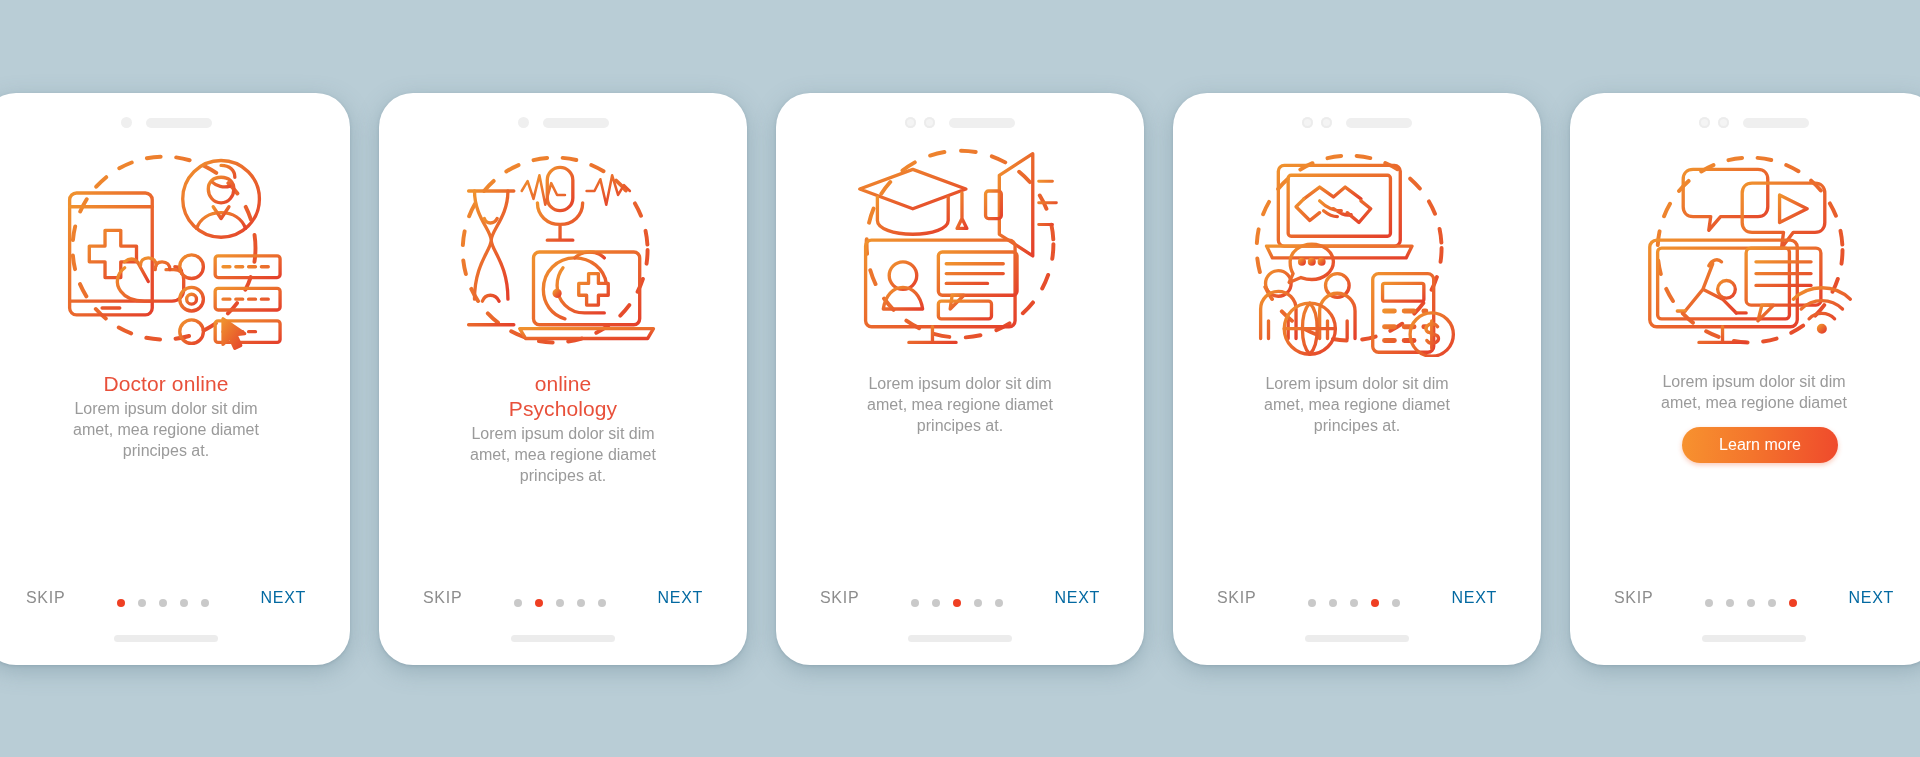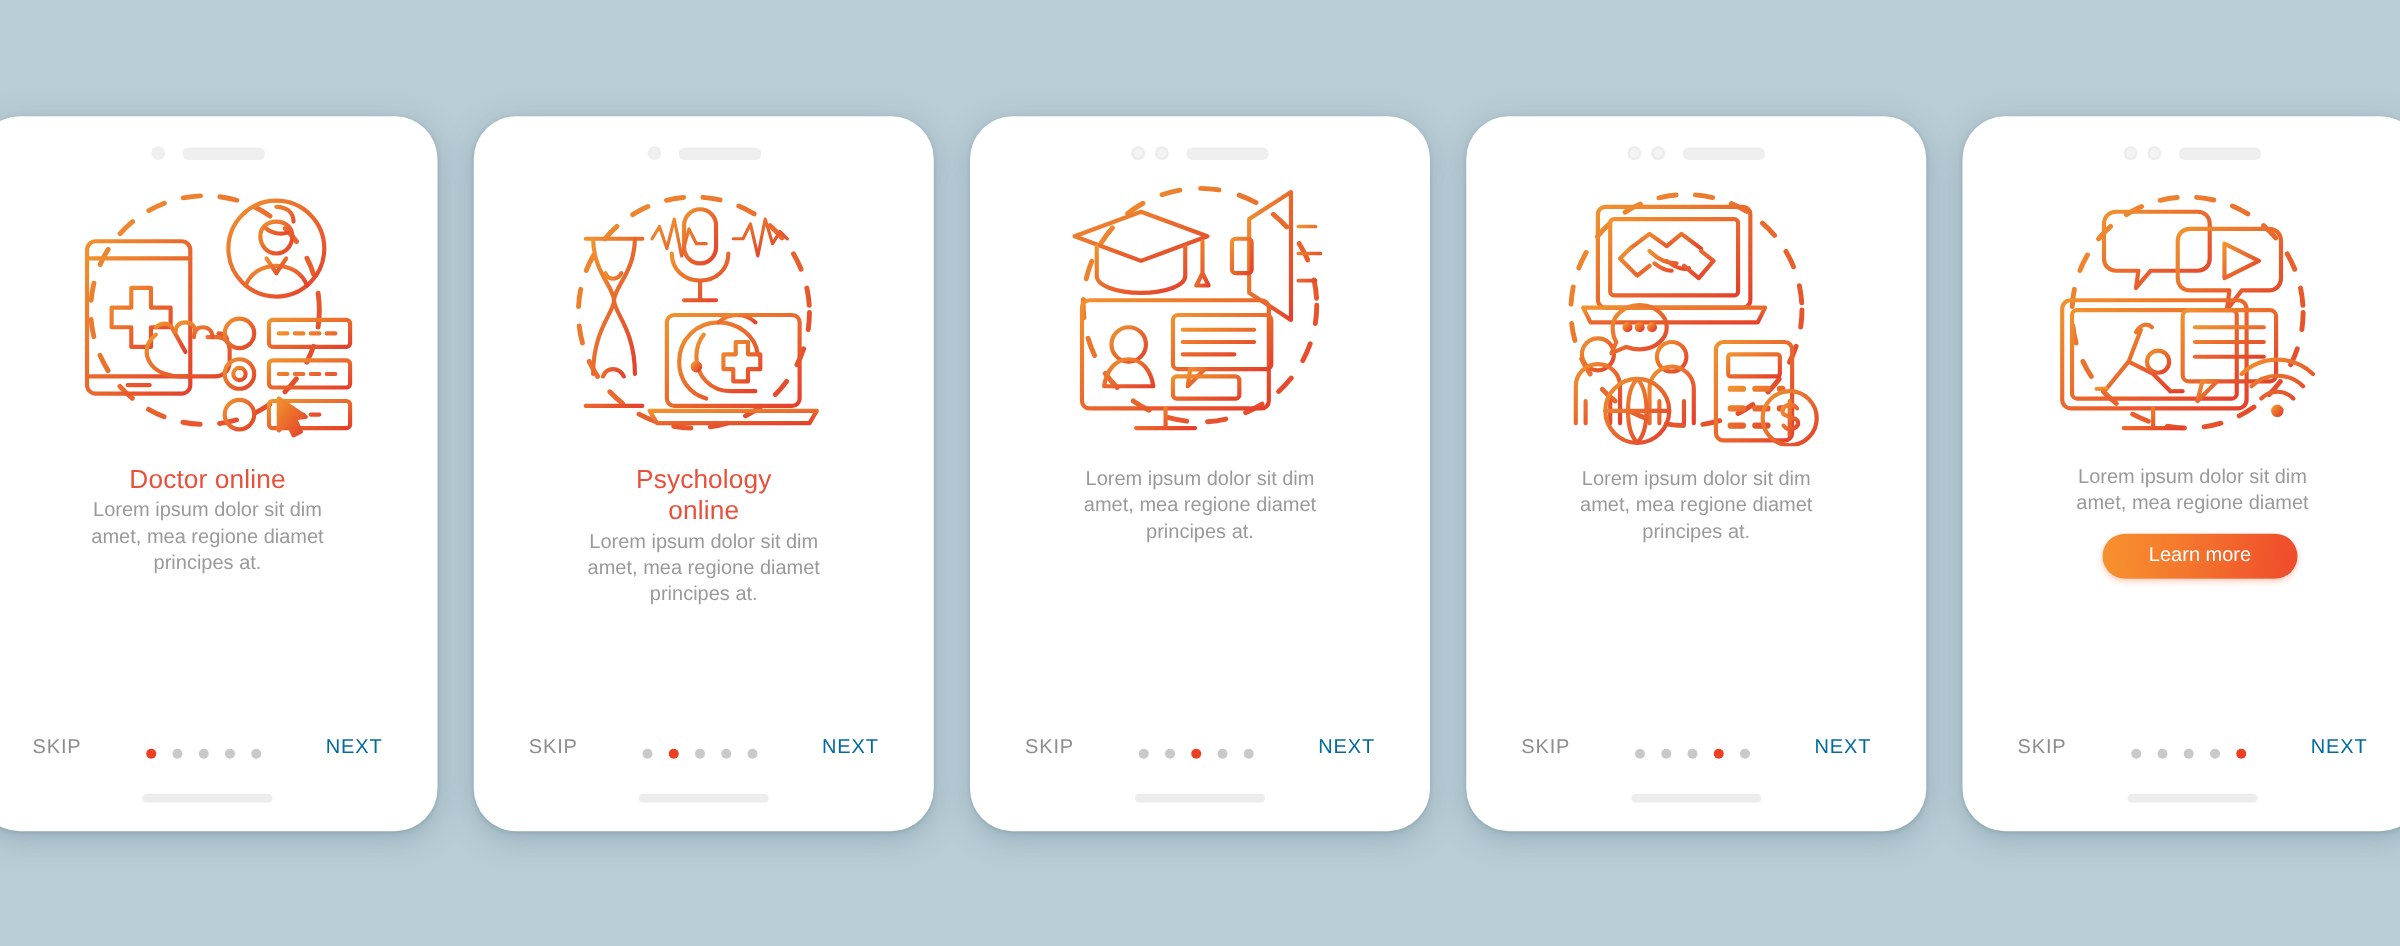--- a/index.html
+++ b/index.html
@@ -249,8 +249,8 @@
 </div>
       <div class="txt">
         <div class="title">
+          <span class="ln">online</span>
           <span class="ln">Psychology</span>
-          <span class="ln">online</span>
         </div>
         <div class="body">
           <span class="ln">Lorem ipsum dolor sit dim</span>

